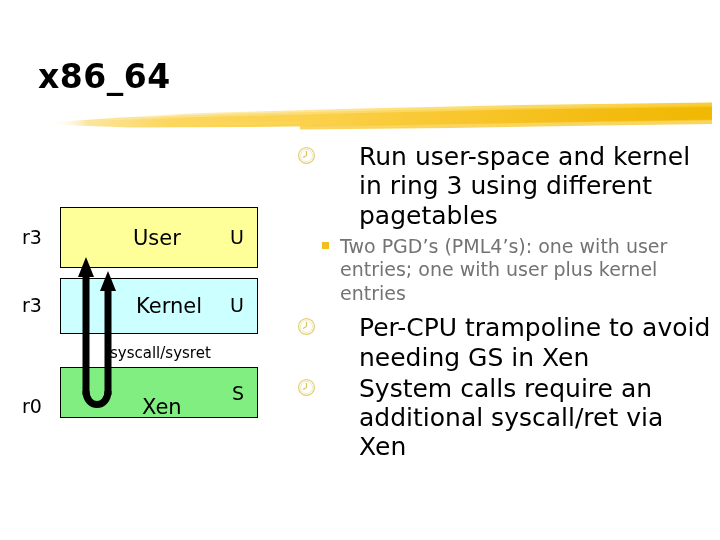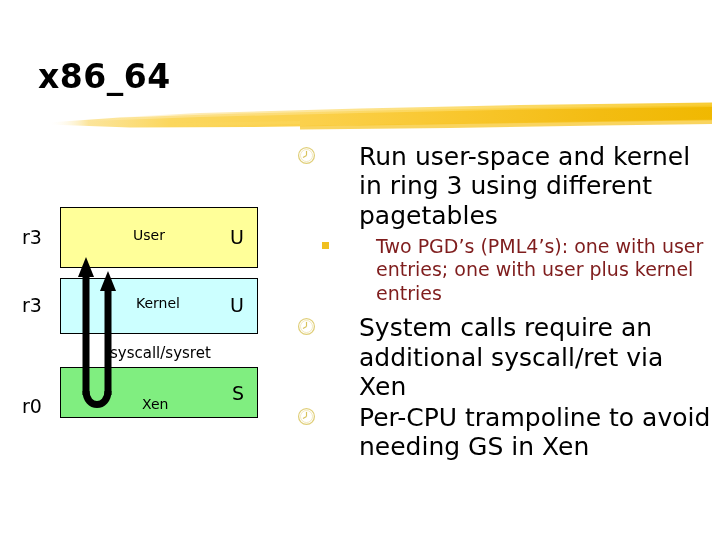--- a/index.html
+++ b/index.html
@@ -71,7 +71,7 @@
   .layer-name {
     position: absolute;
     font-family: "DejaVu Sans", "Liberation Sans", sans-serif;
-    font-size: 14px;
+    font-size: 21px;
     color: #000000;
     line-height: 1;
   }

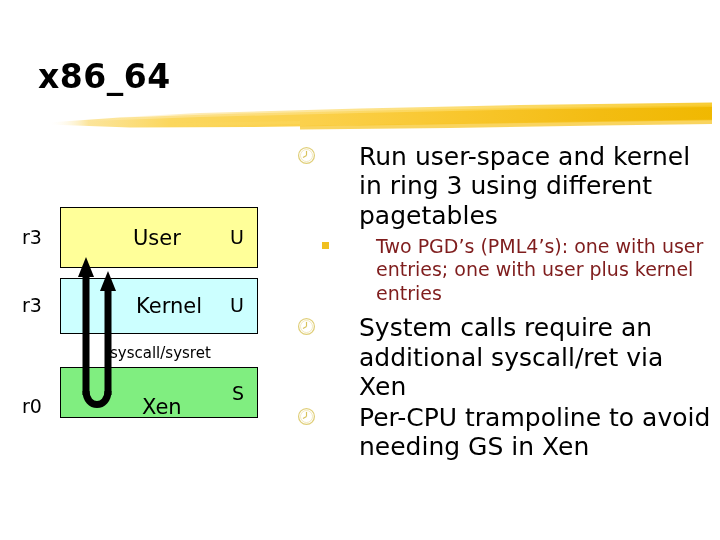--- a/index.html
+++ b/index.html
@@ -148,8 +148,7 @@
     font-family: "DejaVu Sans", "Liberation Sans", sans-serif;
     font-size: 19px;
     line-height: 1.24;
-    color: #7f1d1d;
-    margin-left: 36px;
+    color: #737373;
   }
   .sq {
     display: block;

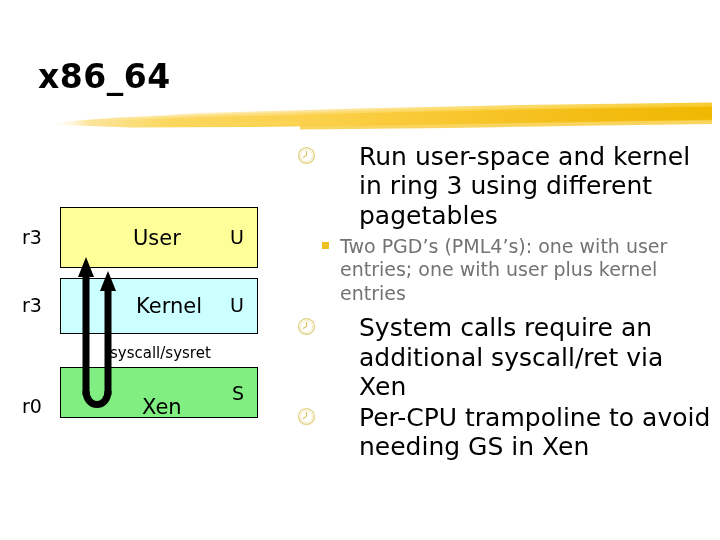--- a/index.html
+++ b/index.html
@@ -252,7 +252,7 @@
           <line x1="12" y1="12" x2="7.6" y2="14.6" stroke="#d8c35e" stroke-width="1.5"></line>
         </svg>
       </span>
-      <span class="b-text">System calls require an additional syscall/ret via Xen</span>
+      <span class="b-text">Per-CPU trampoline to avoid needing GS in Xen</span>
     </div>
 
     <div class="bullet-l1">
@@ -264,7 +264,7 @@
           <line x1="12" y1="12" x2="7.6" y2="14.6" stroke="#d8c35e" stroke-width="1.5"></line>
         </svg>
       </span>
-      <span class="b-text">Per-CPU trampoline to avoid needing GS in Xen</span>
+      <span class="b-text">System calls require an additional syscall/ret via Xen</span>
     </div>
 
   </div>

